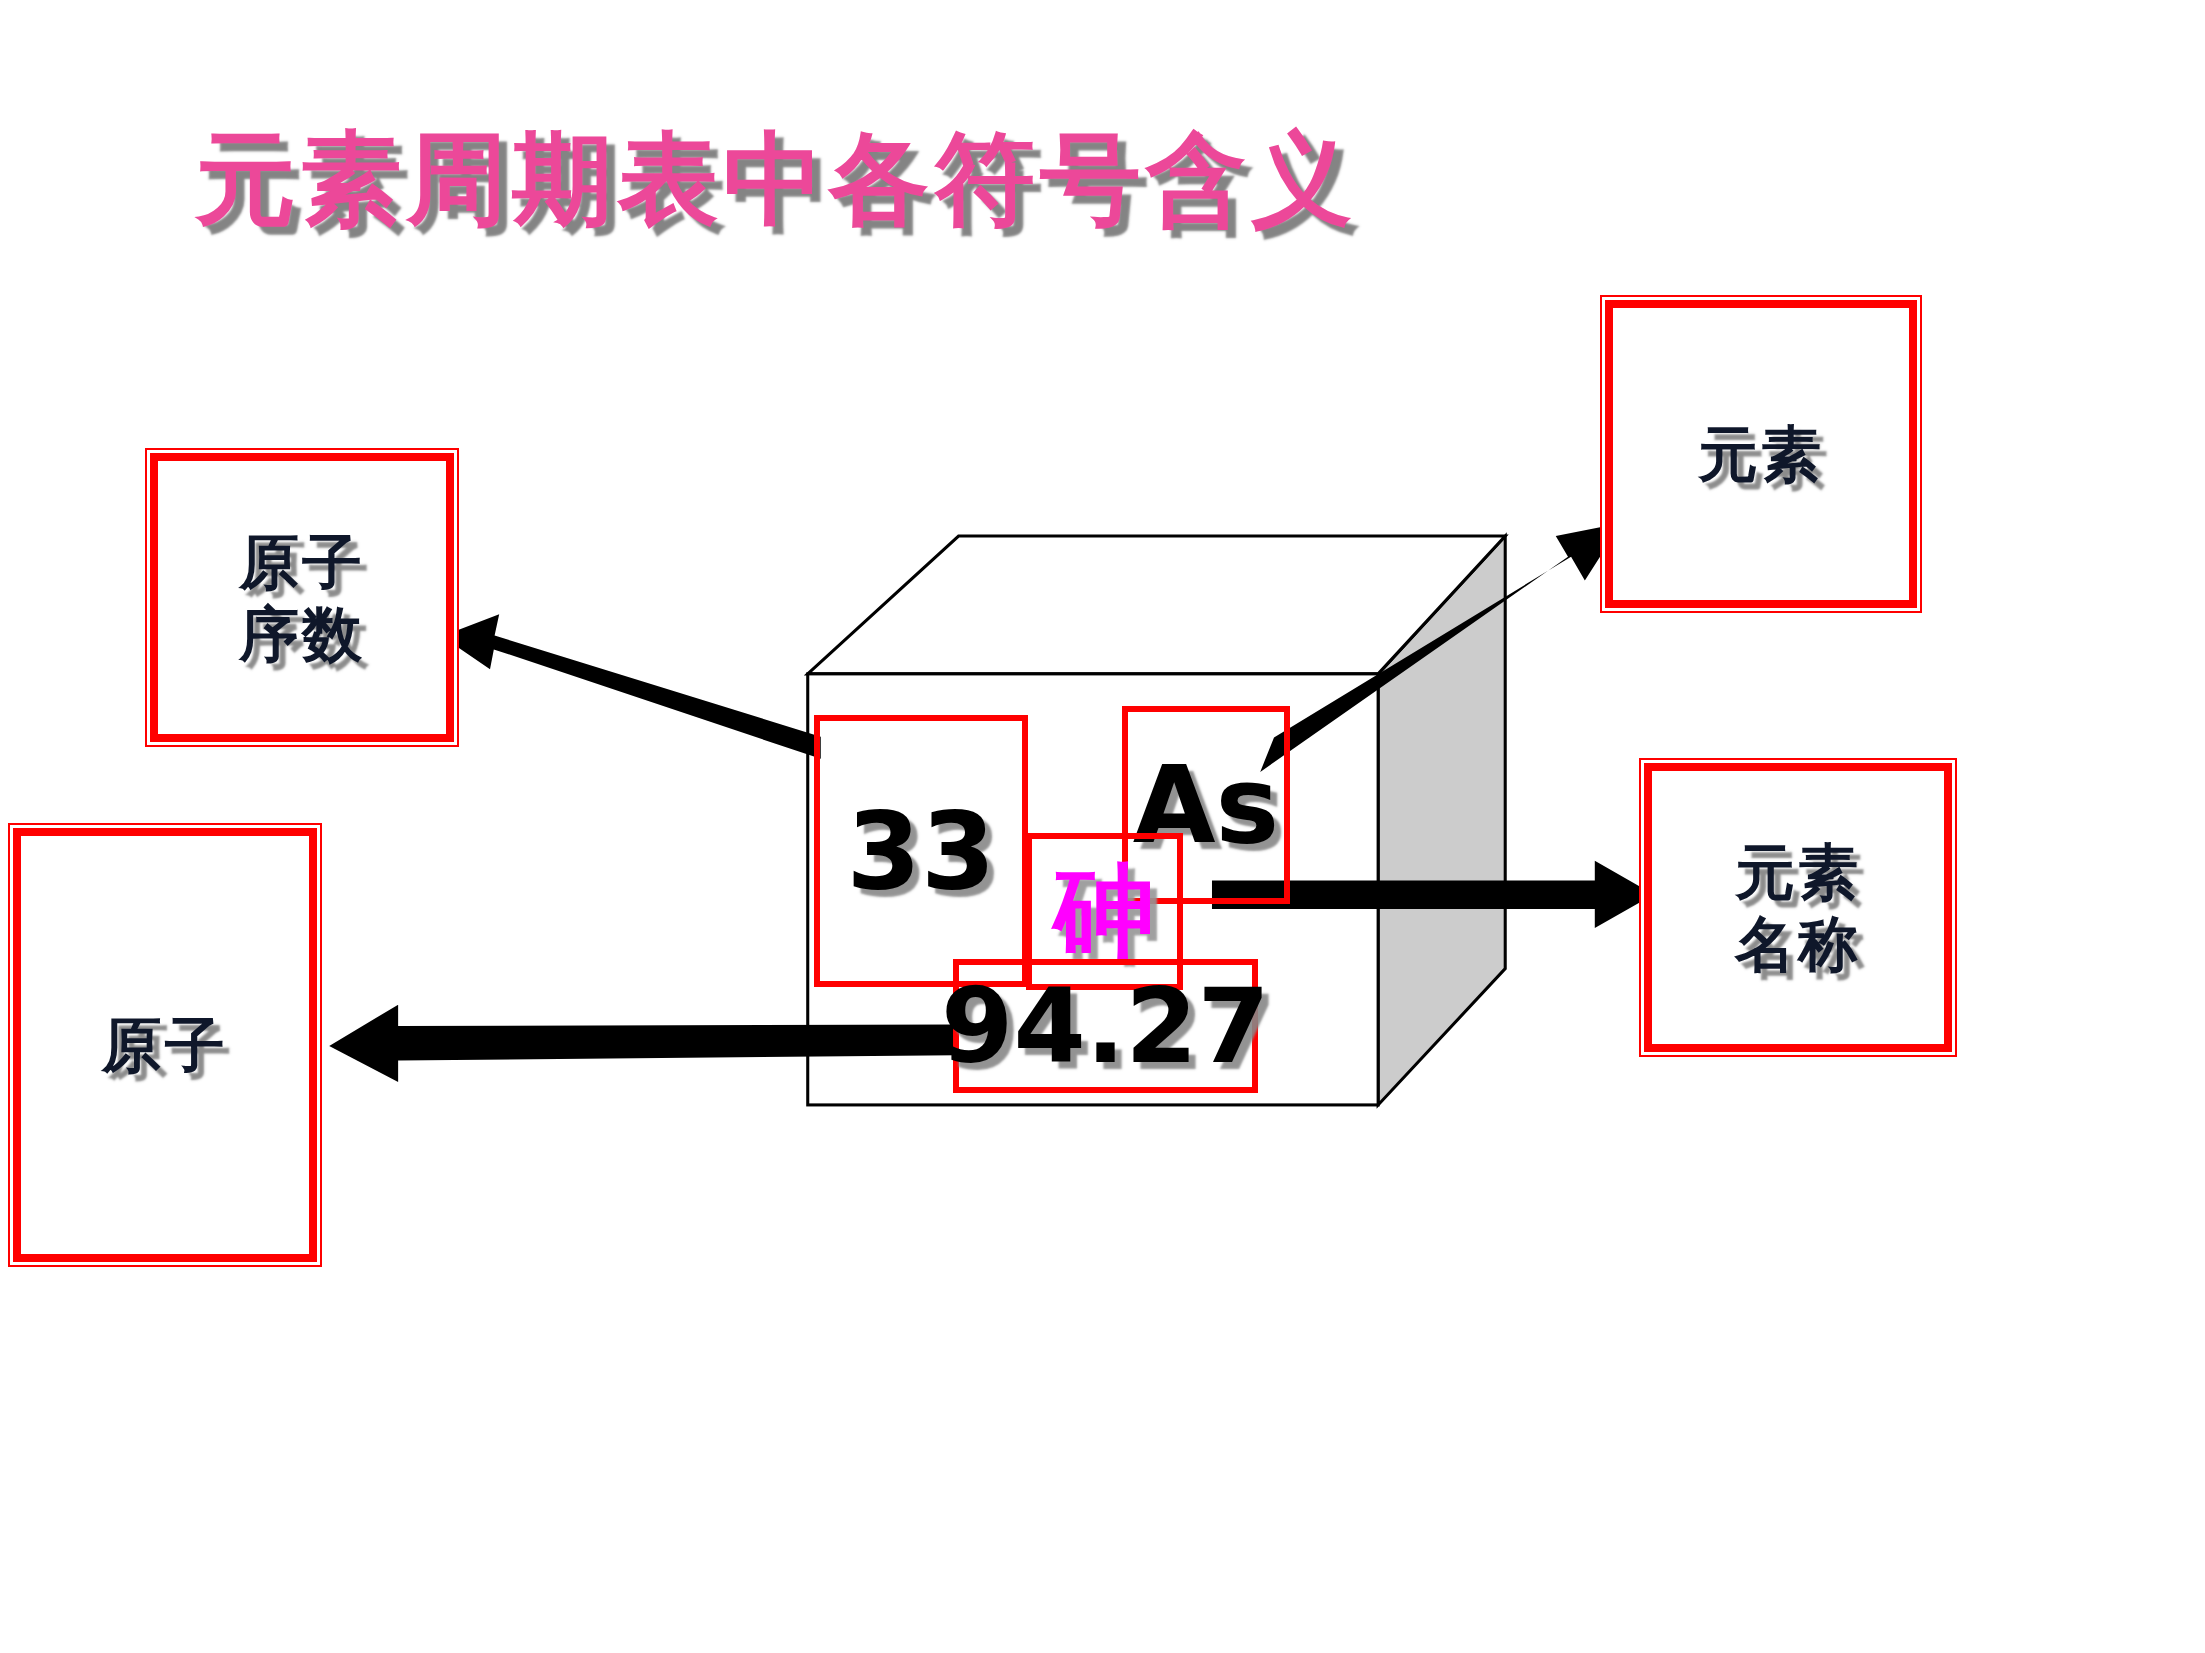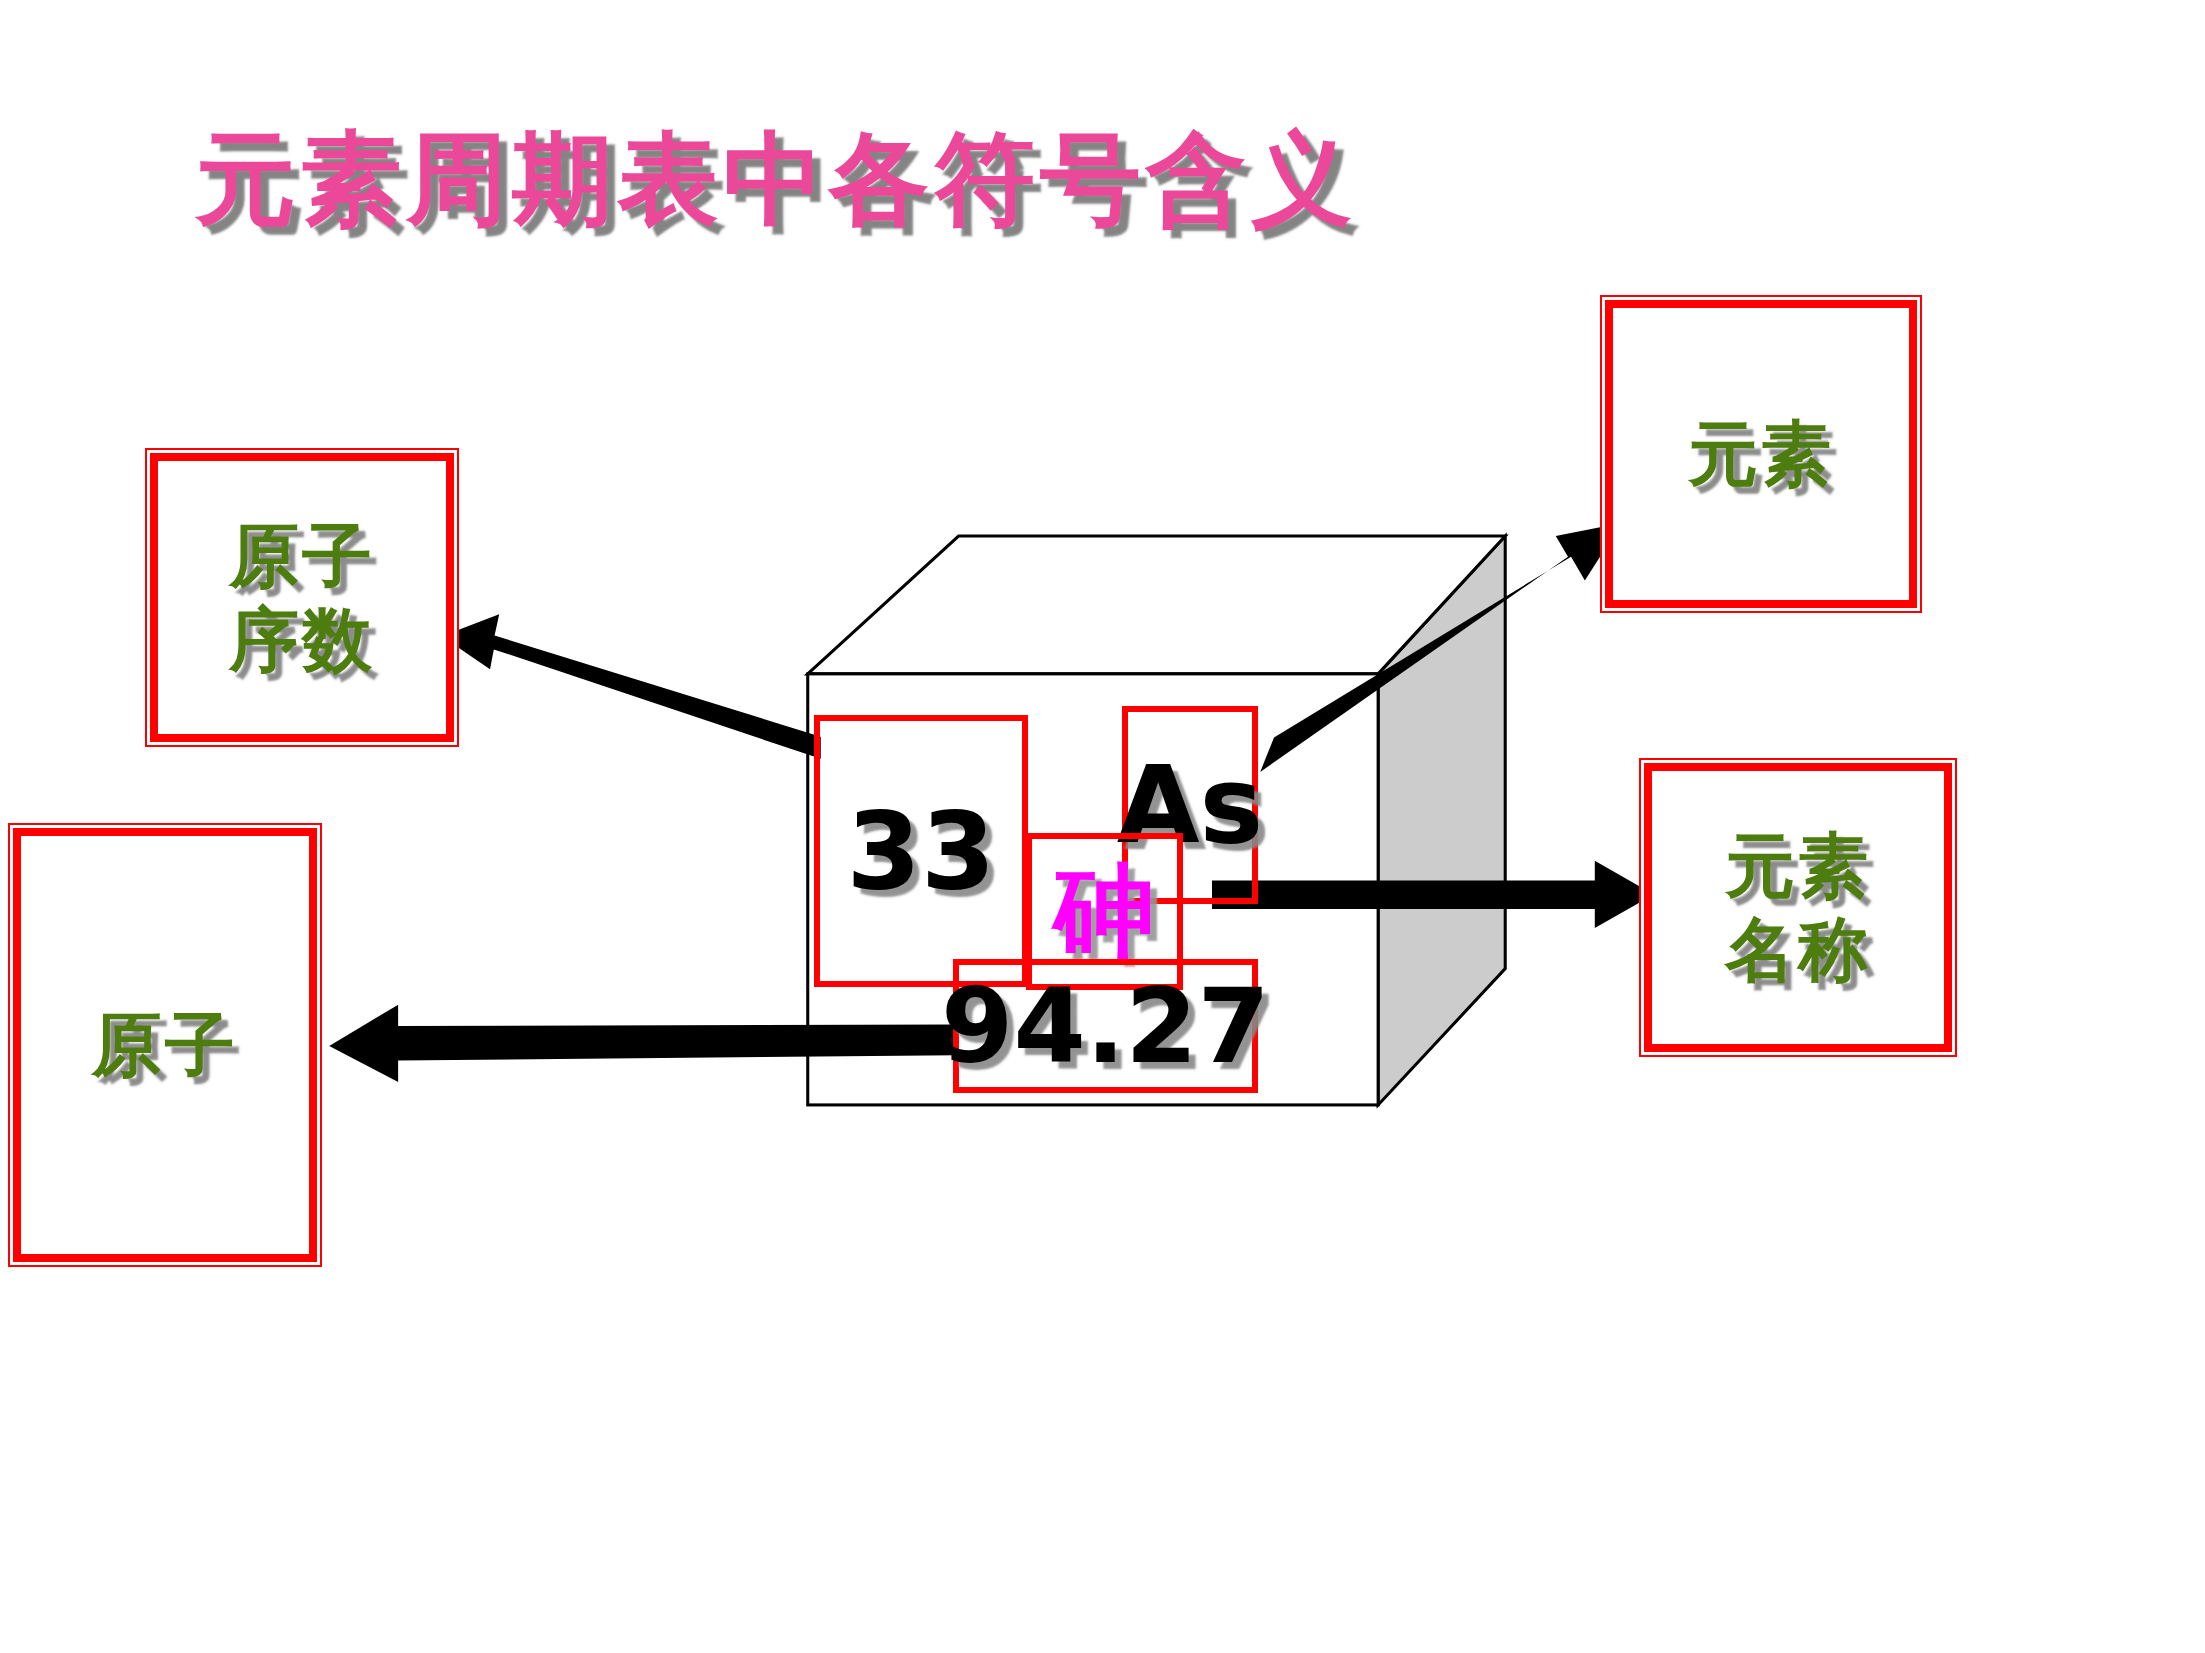--- a/index.html
+++ b/index.html
@@ -56,10 +56,10 @@
     justify-content: center;
   }
   .label-box .line {
-    font-size: 70px;
+    font-size: 60px;
     line-height: 1.20;
     font-weight: 700;
-    color: #4d7c0f;
+    color: #0f172a;
     letter-spacing: 3.1px;
     white-space: nowrap;
     text-shadow: 6.9px 6.9px 2.3px rgba(120,120,120,0.85);

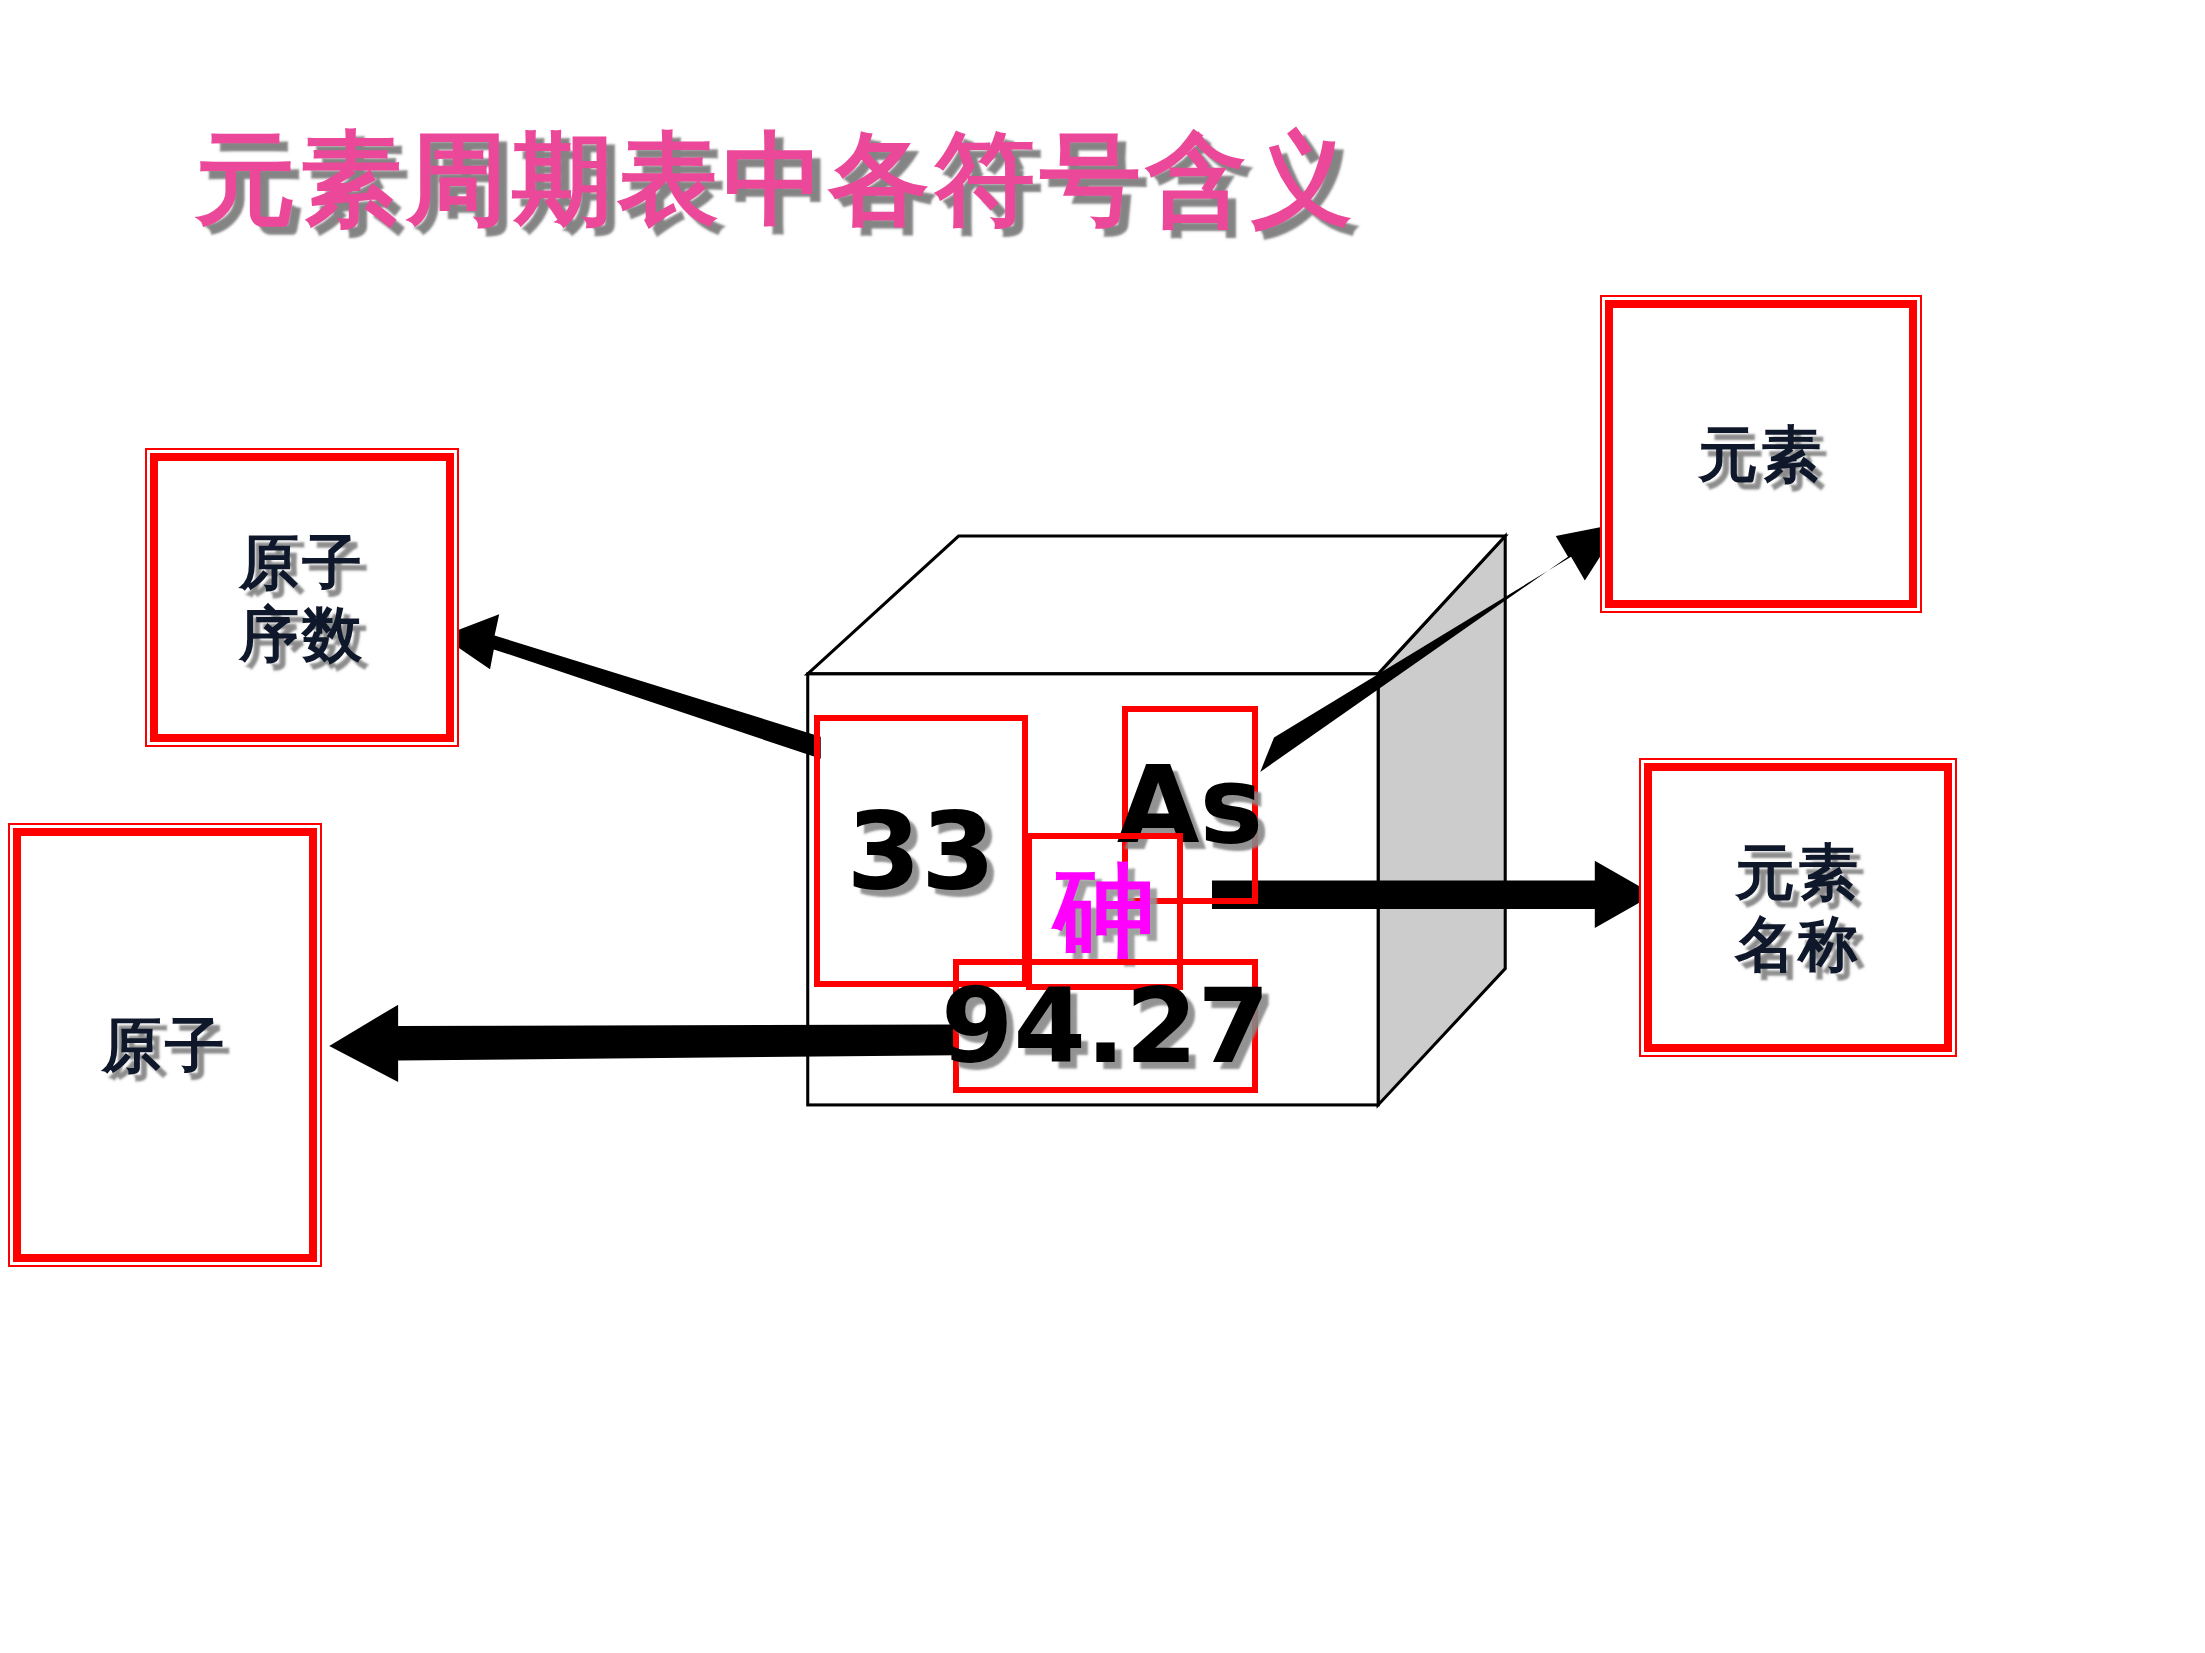--- a/index.html
+++ b/index.html
@@ -91,7 +91,7 @@
     justify-content: center;
   }
   #cell-atomic-number { left: 814px; top: 703px;  width: 214px; height: 272px; margin-top: 12px; }
-  #cell-symbol        { left: 1122px; top: 706px;  width: 136px; height: 198px; }
+  #cell-symbol        { left: 1122px; top: 706px;  width: 168px; height: 198px; }
   #cell-name          { left: 1026px; top: 833px; width: 157px; height: 157px; }
   #cell-mass          { left: 953px; top: 959px; width: 305px; height: 134px; }
 

